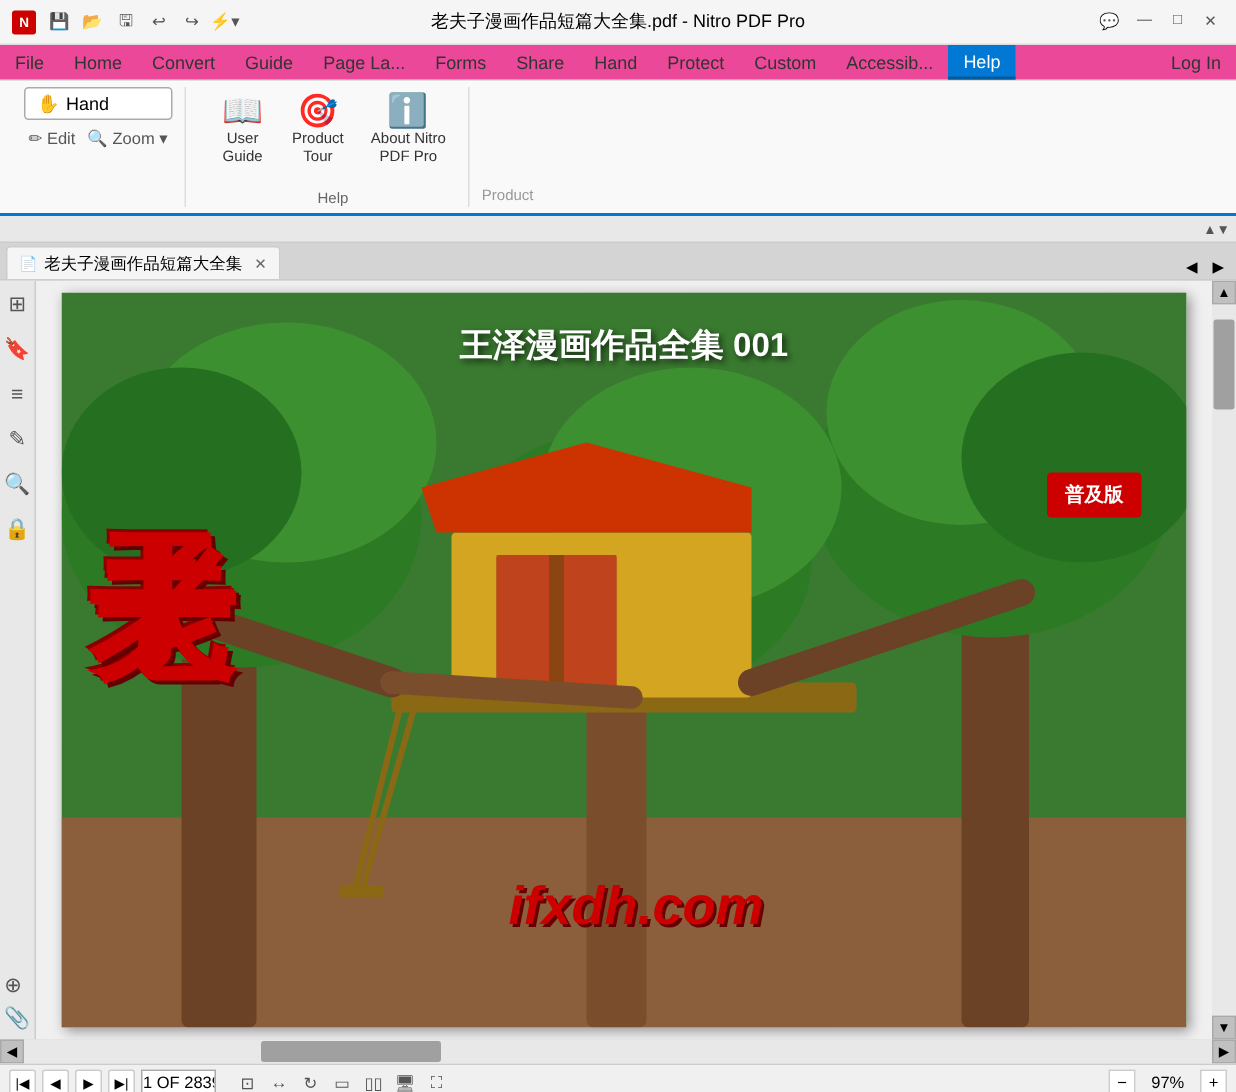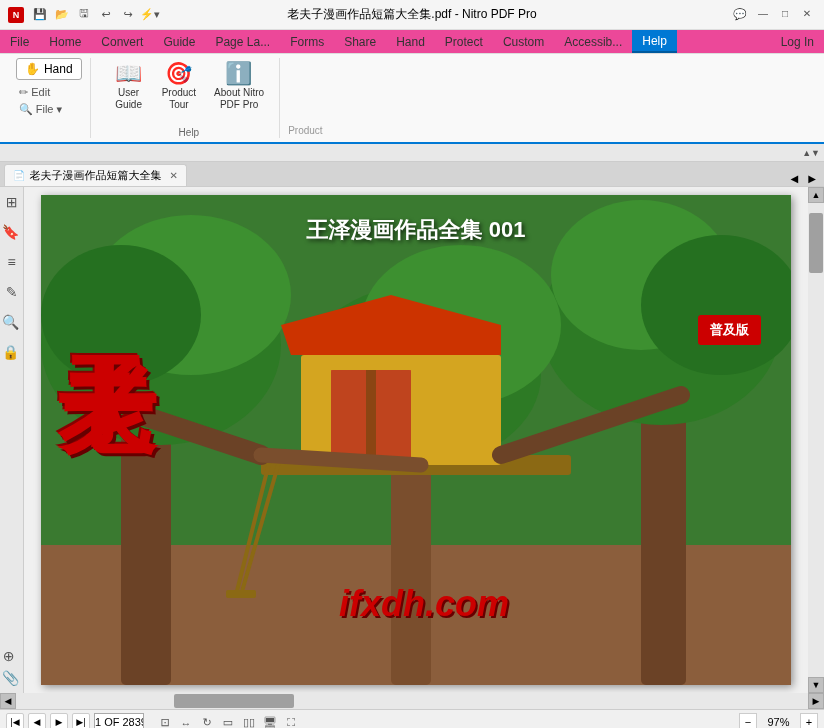--- a/index.html
+++ b/index.html
@@ -96,7 +96,7 @@
       font-size: 12px;
       margin-bottom: 2px;
     }
-    .small-btns { display: flex; flex-direction: column; gap: 2px; }
+    .small-btns { display: flex; flex-direction: row; gap: 2px; align-items: center; }
     .small-btn { font-size: 11px; color: #555; cursor: pointer; padding: 1px 3px; border-radius: 2px; }
 
     

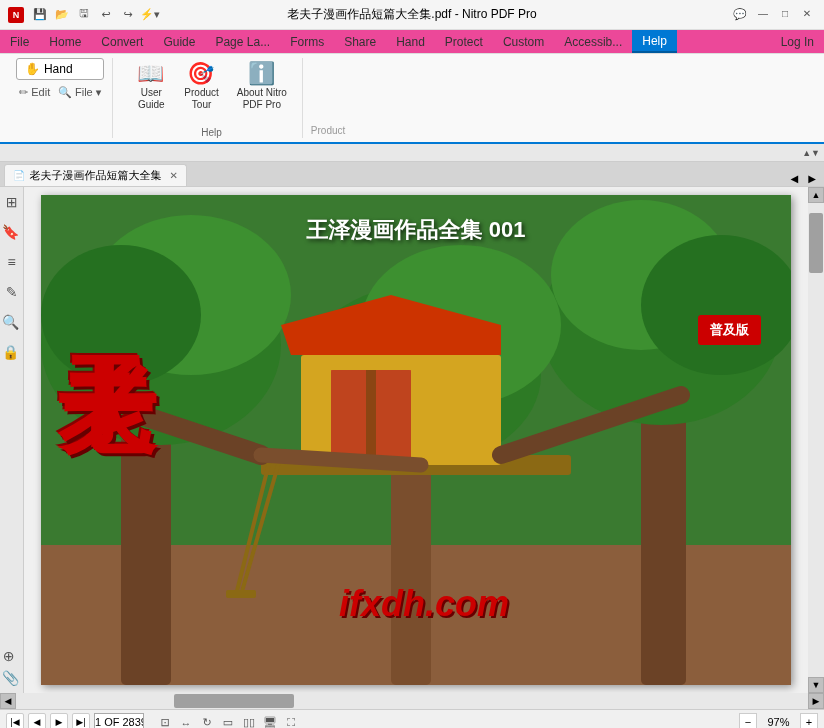--- a/index.html
+++ b/index.html
@@ -312,7 +312,7 @@
       <button class="hand-btn">✋ <span>Hand</span></button>
       <div class="small-btns">
         <div class="small-btn">✏ <span>Edit</span></div>
-        <div class="small-btn">🔍 <span>File ▾</span></div>
+        <div class="small-btn">🔍 <span>Zoom ▾</span></div>
       </div>
     </div>
   </div>

